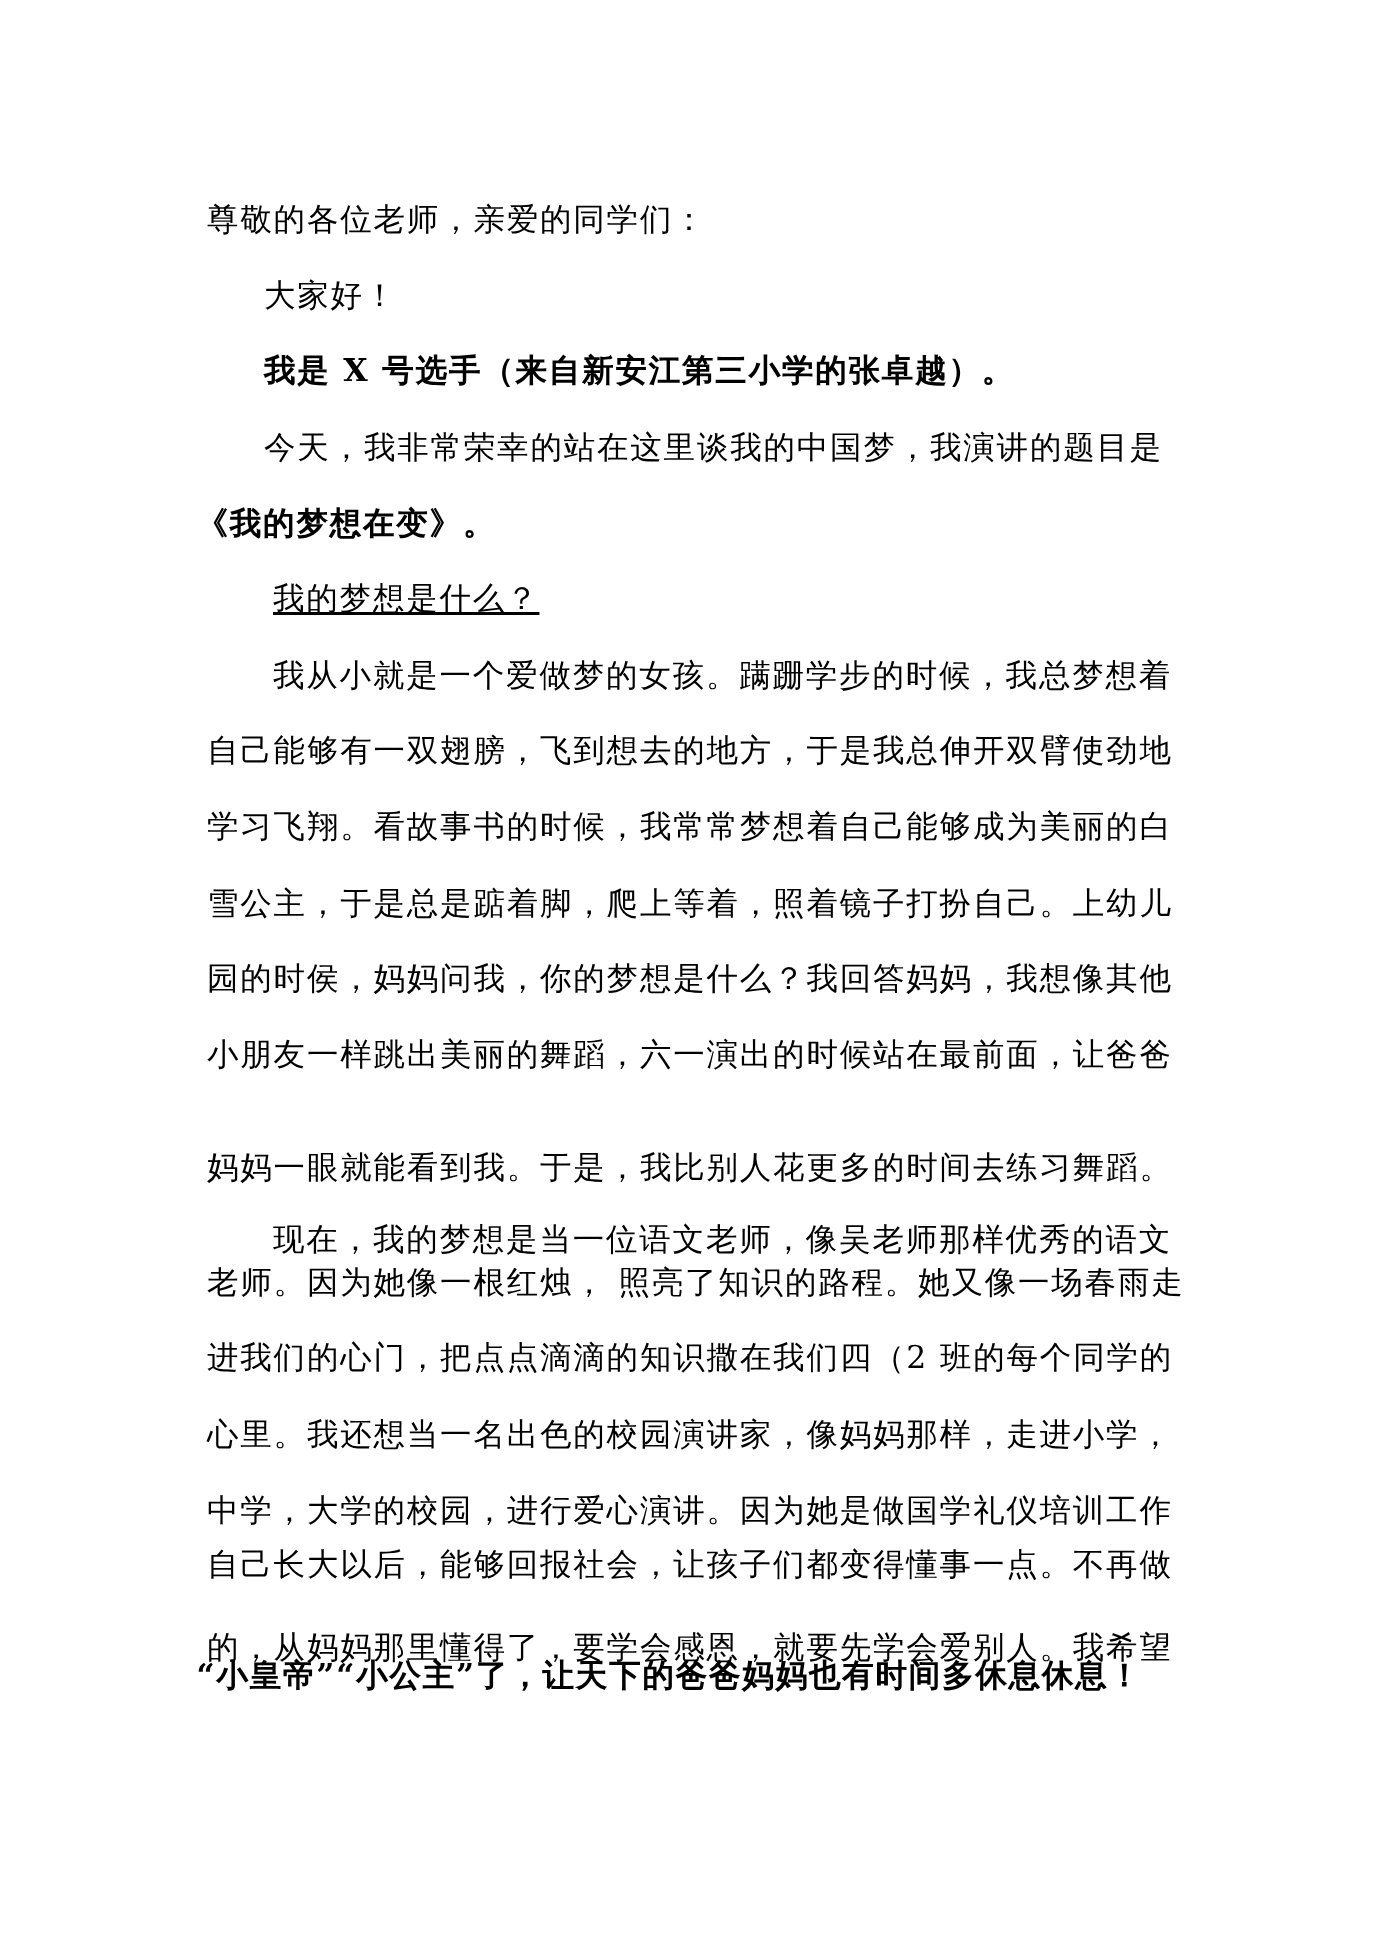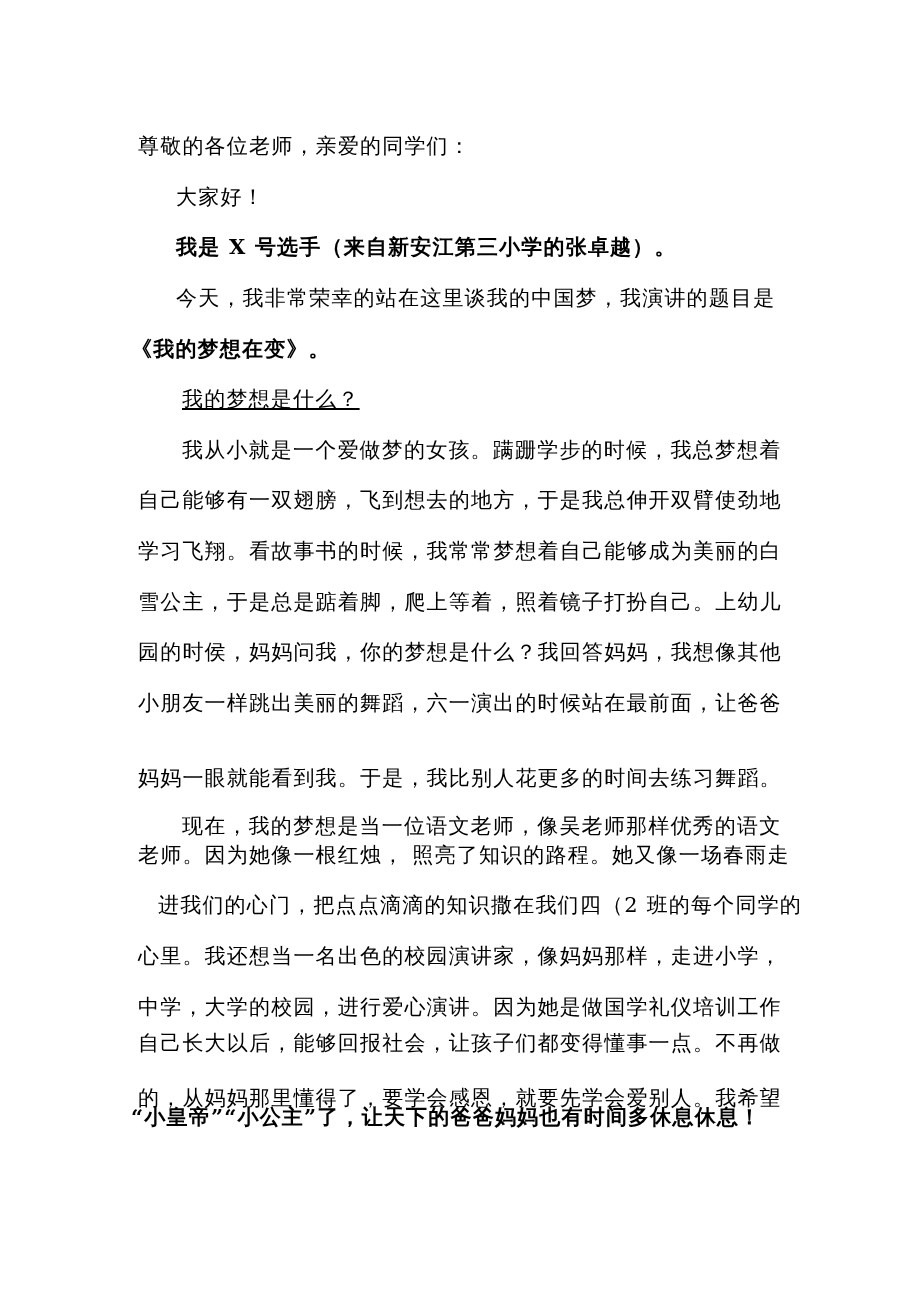--- a/index.html
+++ b/index.html
@@ -55,7 +55,7 @@
   <div class="line" style="top:765px;">妈妈一眼就能看到我。于是，我比别人花更多的时间去练习舞蹈。</div>
   <div class="line indent2b" style="top:813px;">现在，我的梦想是当一位语文老师，像吴老师那样优秀的语文</div>
   <div class="line" style="top:842px;text-align:right;">老师。因为她像一根红烛，  照亮了知识的路程。她又像一场春雨走</div>
-  <div class="line" style="top:892px;margin-left:20px;">进我们的心门，把点点滴滴的知识撒在我们四（2    班的每个同学的</div>
+  <div class="line" style="top:892px;">进我们的心门，把点点滴滴的知识撒在我们四（2    班的每个同学的</div>
   <div class="line" style="top:943px;">心里。我还想当一名出色的校园演讲家，像妈妈那样，走进小学，</div>
   <div class="line" style="top:994px;">中学，大学的校园，进行爱心演讲。因为她是做国学礼仪培训工作</div>
   <div class="line" style="top:1072px;margin-top:13px;">的，从妈妈那里懂得了，要学会感恩，就要先学会爱别人。我希望</div>

